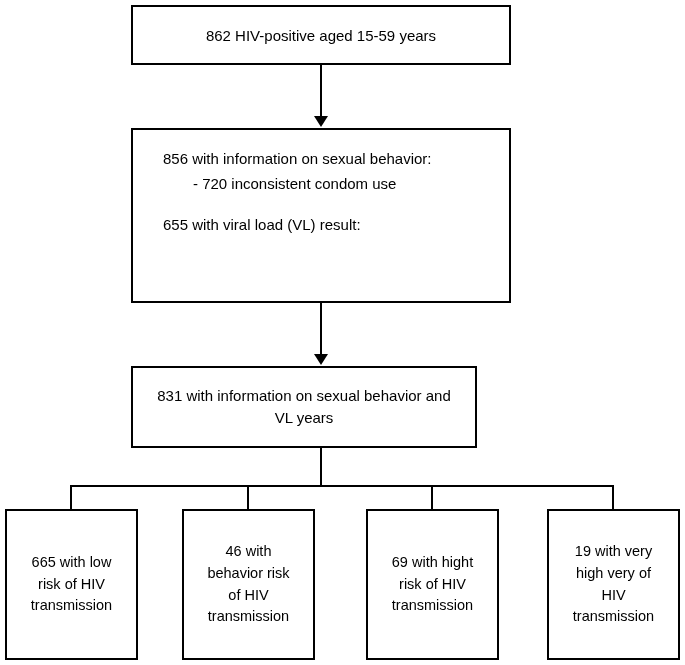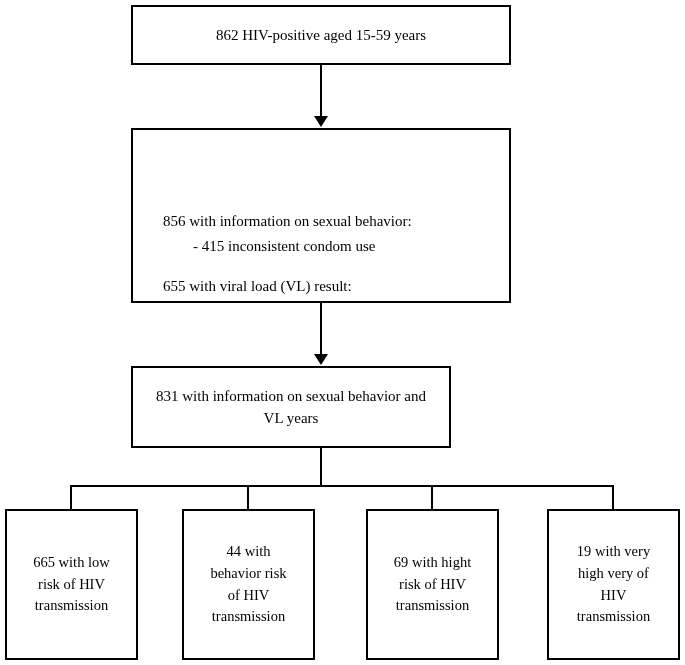--- a/index.html
+++ b/index.html
@@ -12,7 +12,7 @@
     width: 685px;
     height: 665px;
     background: #ffffff;
-    font-family: Liberation Serif, serif;
+    font-family: Liberation Sans, sans-serif;
     color: #000000;
     overflow: hidden;
   }

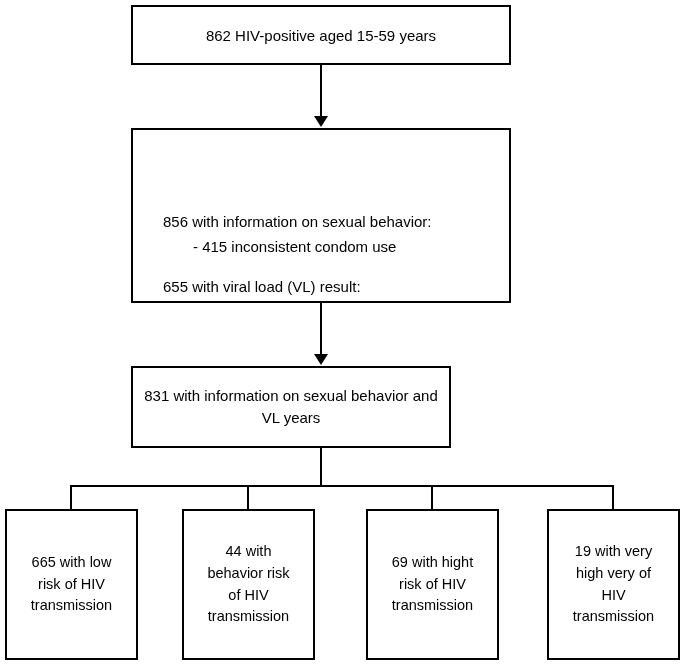--- a/index.html
+++ b/index.html
@@ -65,7 +65,7 @@
     width: 380px;
     height: 175px;
     font-size: 15px;
-    align-items: flex-end;
+    align-items: flex-start;
     justify-content: flex-start;
   }
   #box-details .inner {

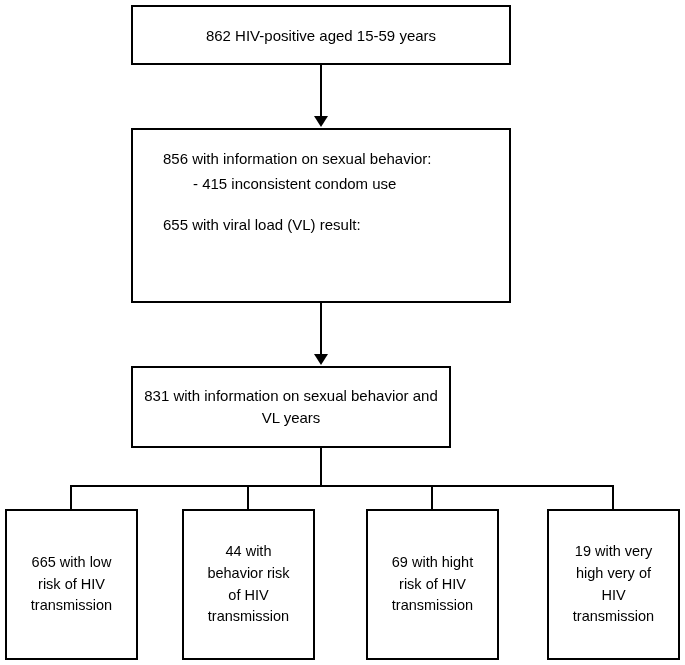--- a/index.html
+++ b/index.html
@@ -126,7 +126,7 @@
   <div class="box" id="box-details">
     <div class="inner">
       <div class="line-item">856 with information on sexual behavior:</div>
-      <div class="line-item sub">-  415 inconsistent condom use</div>
+      <div class="line-item sub">-  720 inconsistent condom use</div>
       <div class="gap"></div>
       <div class="line-item">655 with viral load (VL) result:</div>
     </div>

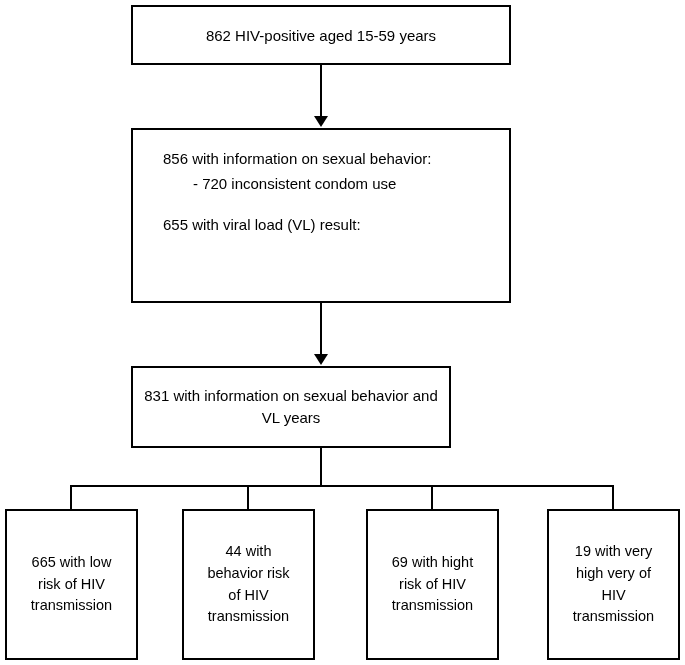--- a/index.html
+++ b/index.html
@@ -87,7 +87,7 @@
   #box-combined {
     left: 131px;
     top: 366px;
-    width: 320px;
+    width: 346px;
     height: 82px;
     font-size: 15px;
   }

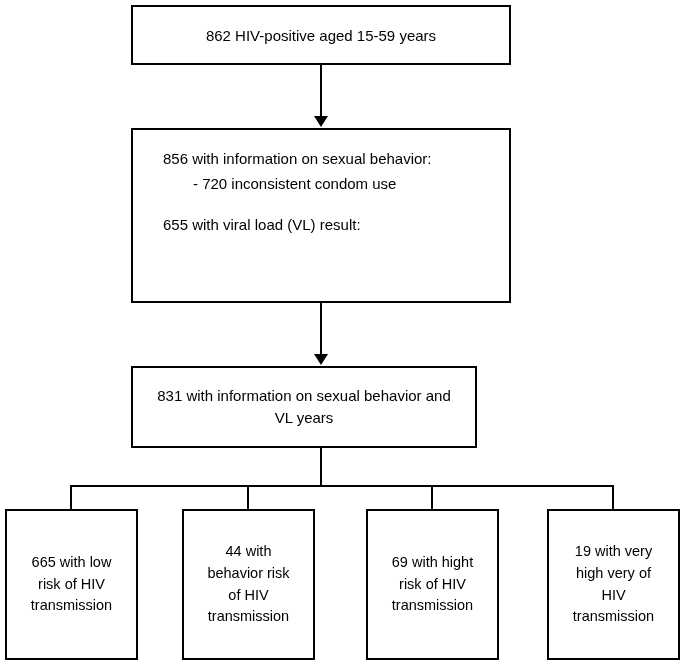--- a/index.html
+++ b/index.html
@@ -159,7 +159,7 @@
 
   <div class="box box-bottom" id="box-moderate">
     <div class="inner">
-      <span>44 with</span><br>
+      <span>46 with</span><br>
       <span>behavior risk</span><br>
       <span>of HIV</span><br>
       <span>transmission</span>

